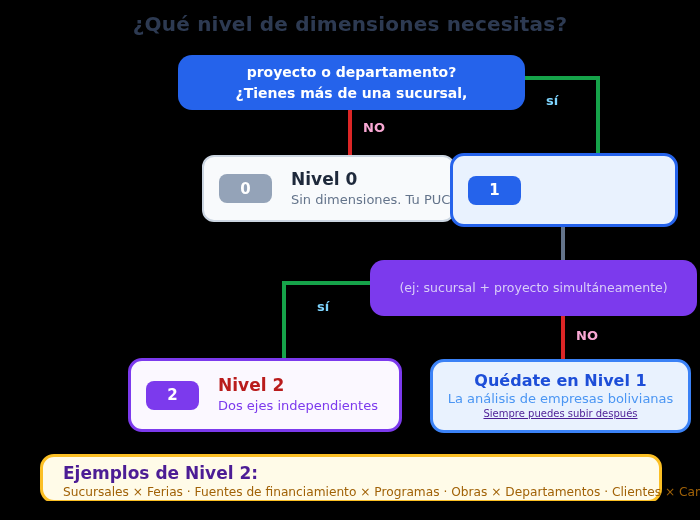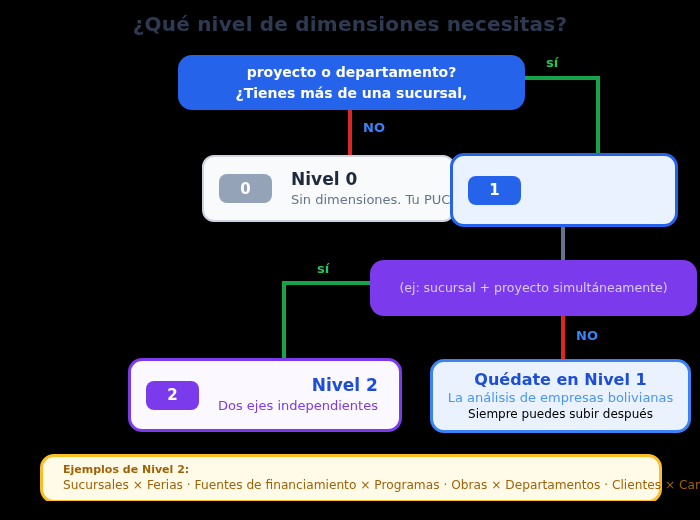--- a/index.html
+++ b/index.html
@@ -20,7 +20,7 @@
   .red{background:#dc2626;}
   .gray{background:#64748b;}
   .edge-label{position:absolute;z-index:2;font-size:13px;font-weight:bold;}
-  .lbl-green{color:#22c55e;}
+  .lbl-green{color:#7dd3fc;margin-top:38px;}
   .lbl-red{color:#3b82f6;}
 
   

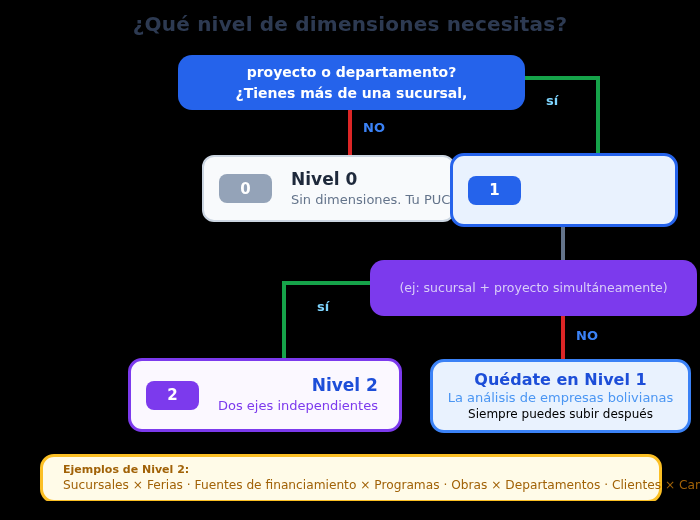--- a/index.html
+++ b/index.html
@@ -21,7 +21,7 @@
   .gray{background:#64748b;}
   .edge-label{position:absolute;z-index:2;font-size:13px;font-weight:bold;}
   .lbl-green{color:#7dd3fc;margin-top:38px;}
-  .lbl-red{color:#3b82f6;}
+  .lbl-red{color:#f9a8d4;}
 
   
   .q-box{

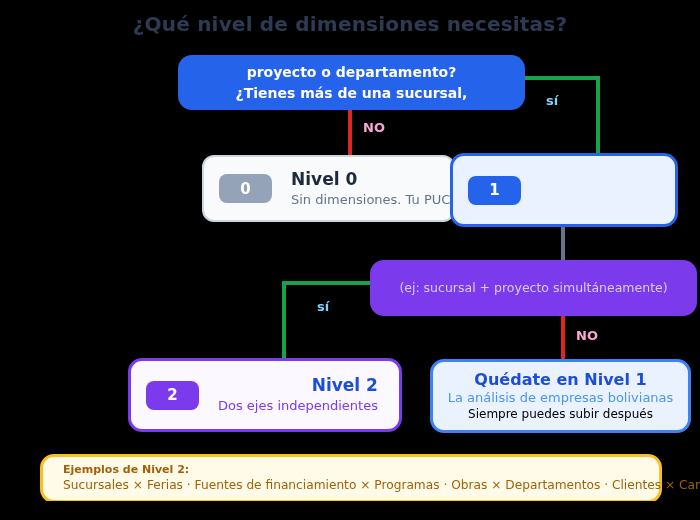--- a/index.html
+++ b/index.html
@@ -59,7 +59,7 @@
   .card-sub{font-size:13px;line-height:1.2;white-space:nowrap;}
   .t-l0{color:#1e293b;} .s-l0{color:#64748b;}
   .t-l1{color:#16295e;} .s-l1{color:#3b82f6;}
-  .t-l2{color:#1d4ed8;text-align:right;} .s-l2{color:#7c3aed;}
+  .t-l2{color:#b91c1c;} .s-l2{color:#7c3aed;}
 
   
   .stay{

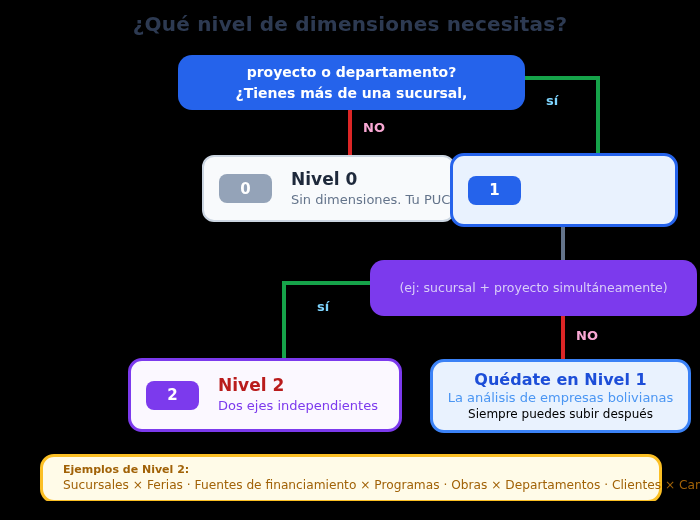--- a/index.html
+++ b/index.html
@@ -71,7 +71,7 @@
   }
   .stay .t{font-size:16px;font-weight:bold;color:#1d4ed8;line-height:1.2;}
   .stay .m{font-size:13px;color:#4b96f3;line-height:1.25;}
-  .stay .b{font-size:12px;color:#000000;line-height:1.25;}
+  .stay .b{font-size:10px;color:#4c1d95;line-height:1.25;text-decoration:underline;}
 
   
   .examples{

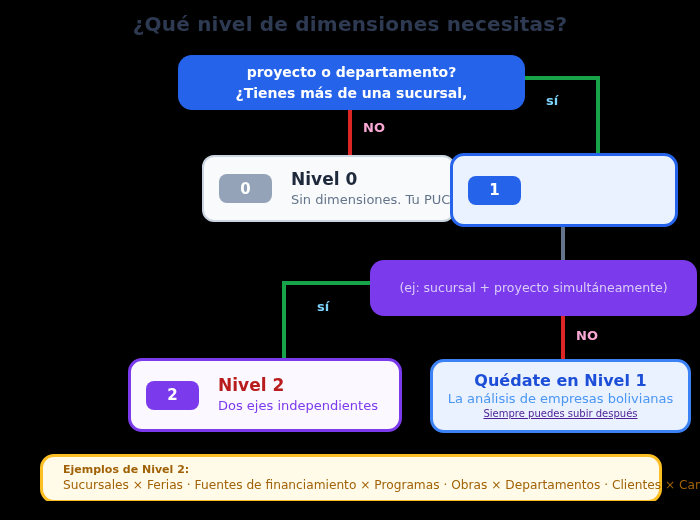--- a/index.html
+++ b/index.html
@@ -80,7 +80,7 @@
     border:3px solid #fbbf24;border-radius:14px;
     padding:6px 0 0 20px;
   }
-  .examples .t{font-size:11px;font-weight:bold;color:#a16207;line-height:1.25;}
+  .examples .t{font-size:17px;font-weight:bold;color:#4c1d95;line-height:1.25;}
   .examples .b{font-size:12.2px;color:#a16207;line-height:1.4;white-space:nowrap;}
 </style>
 </head>

